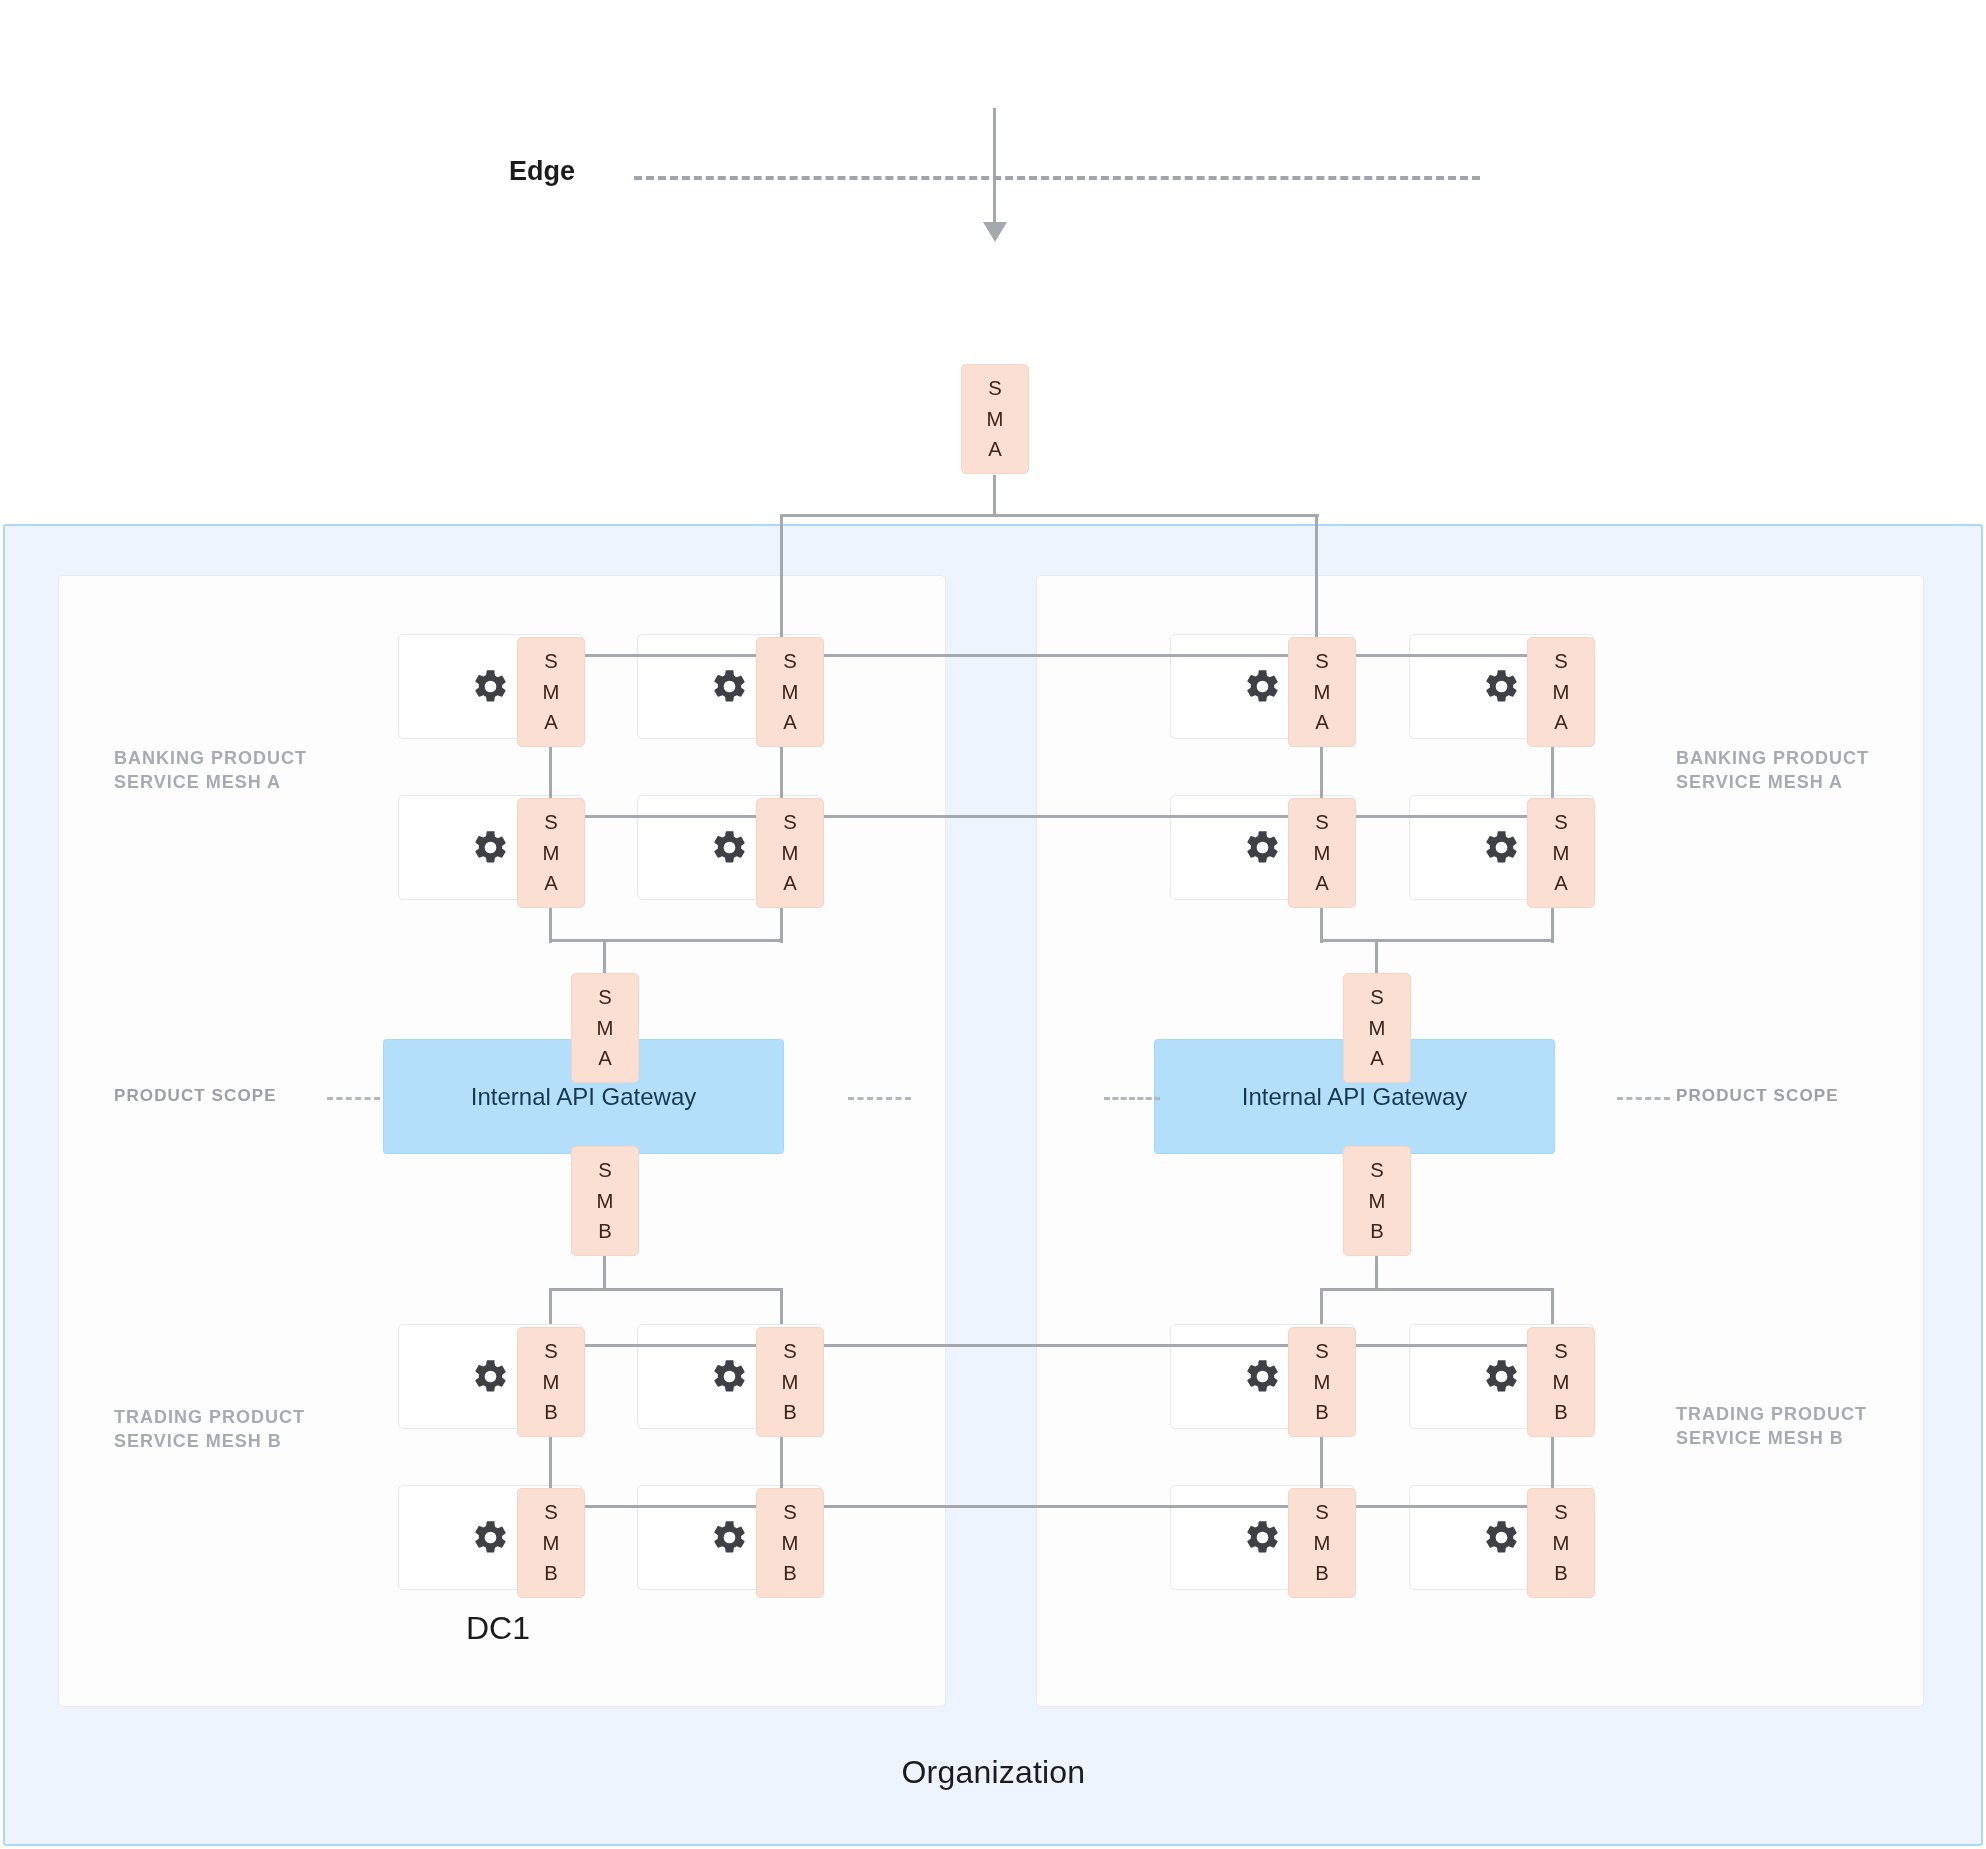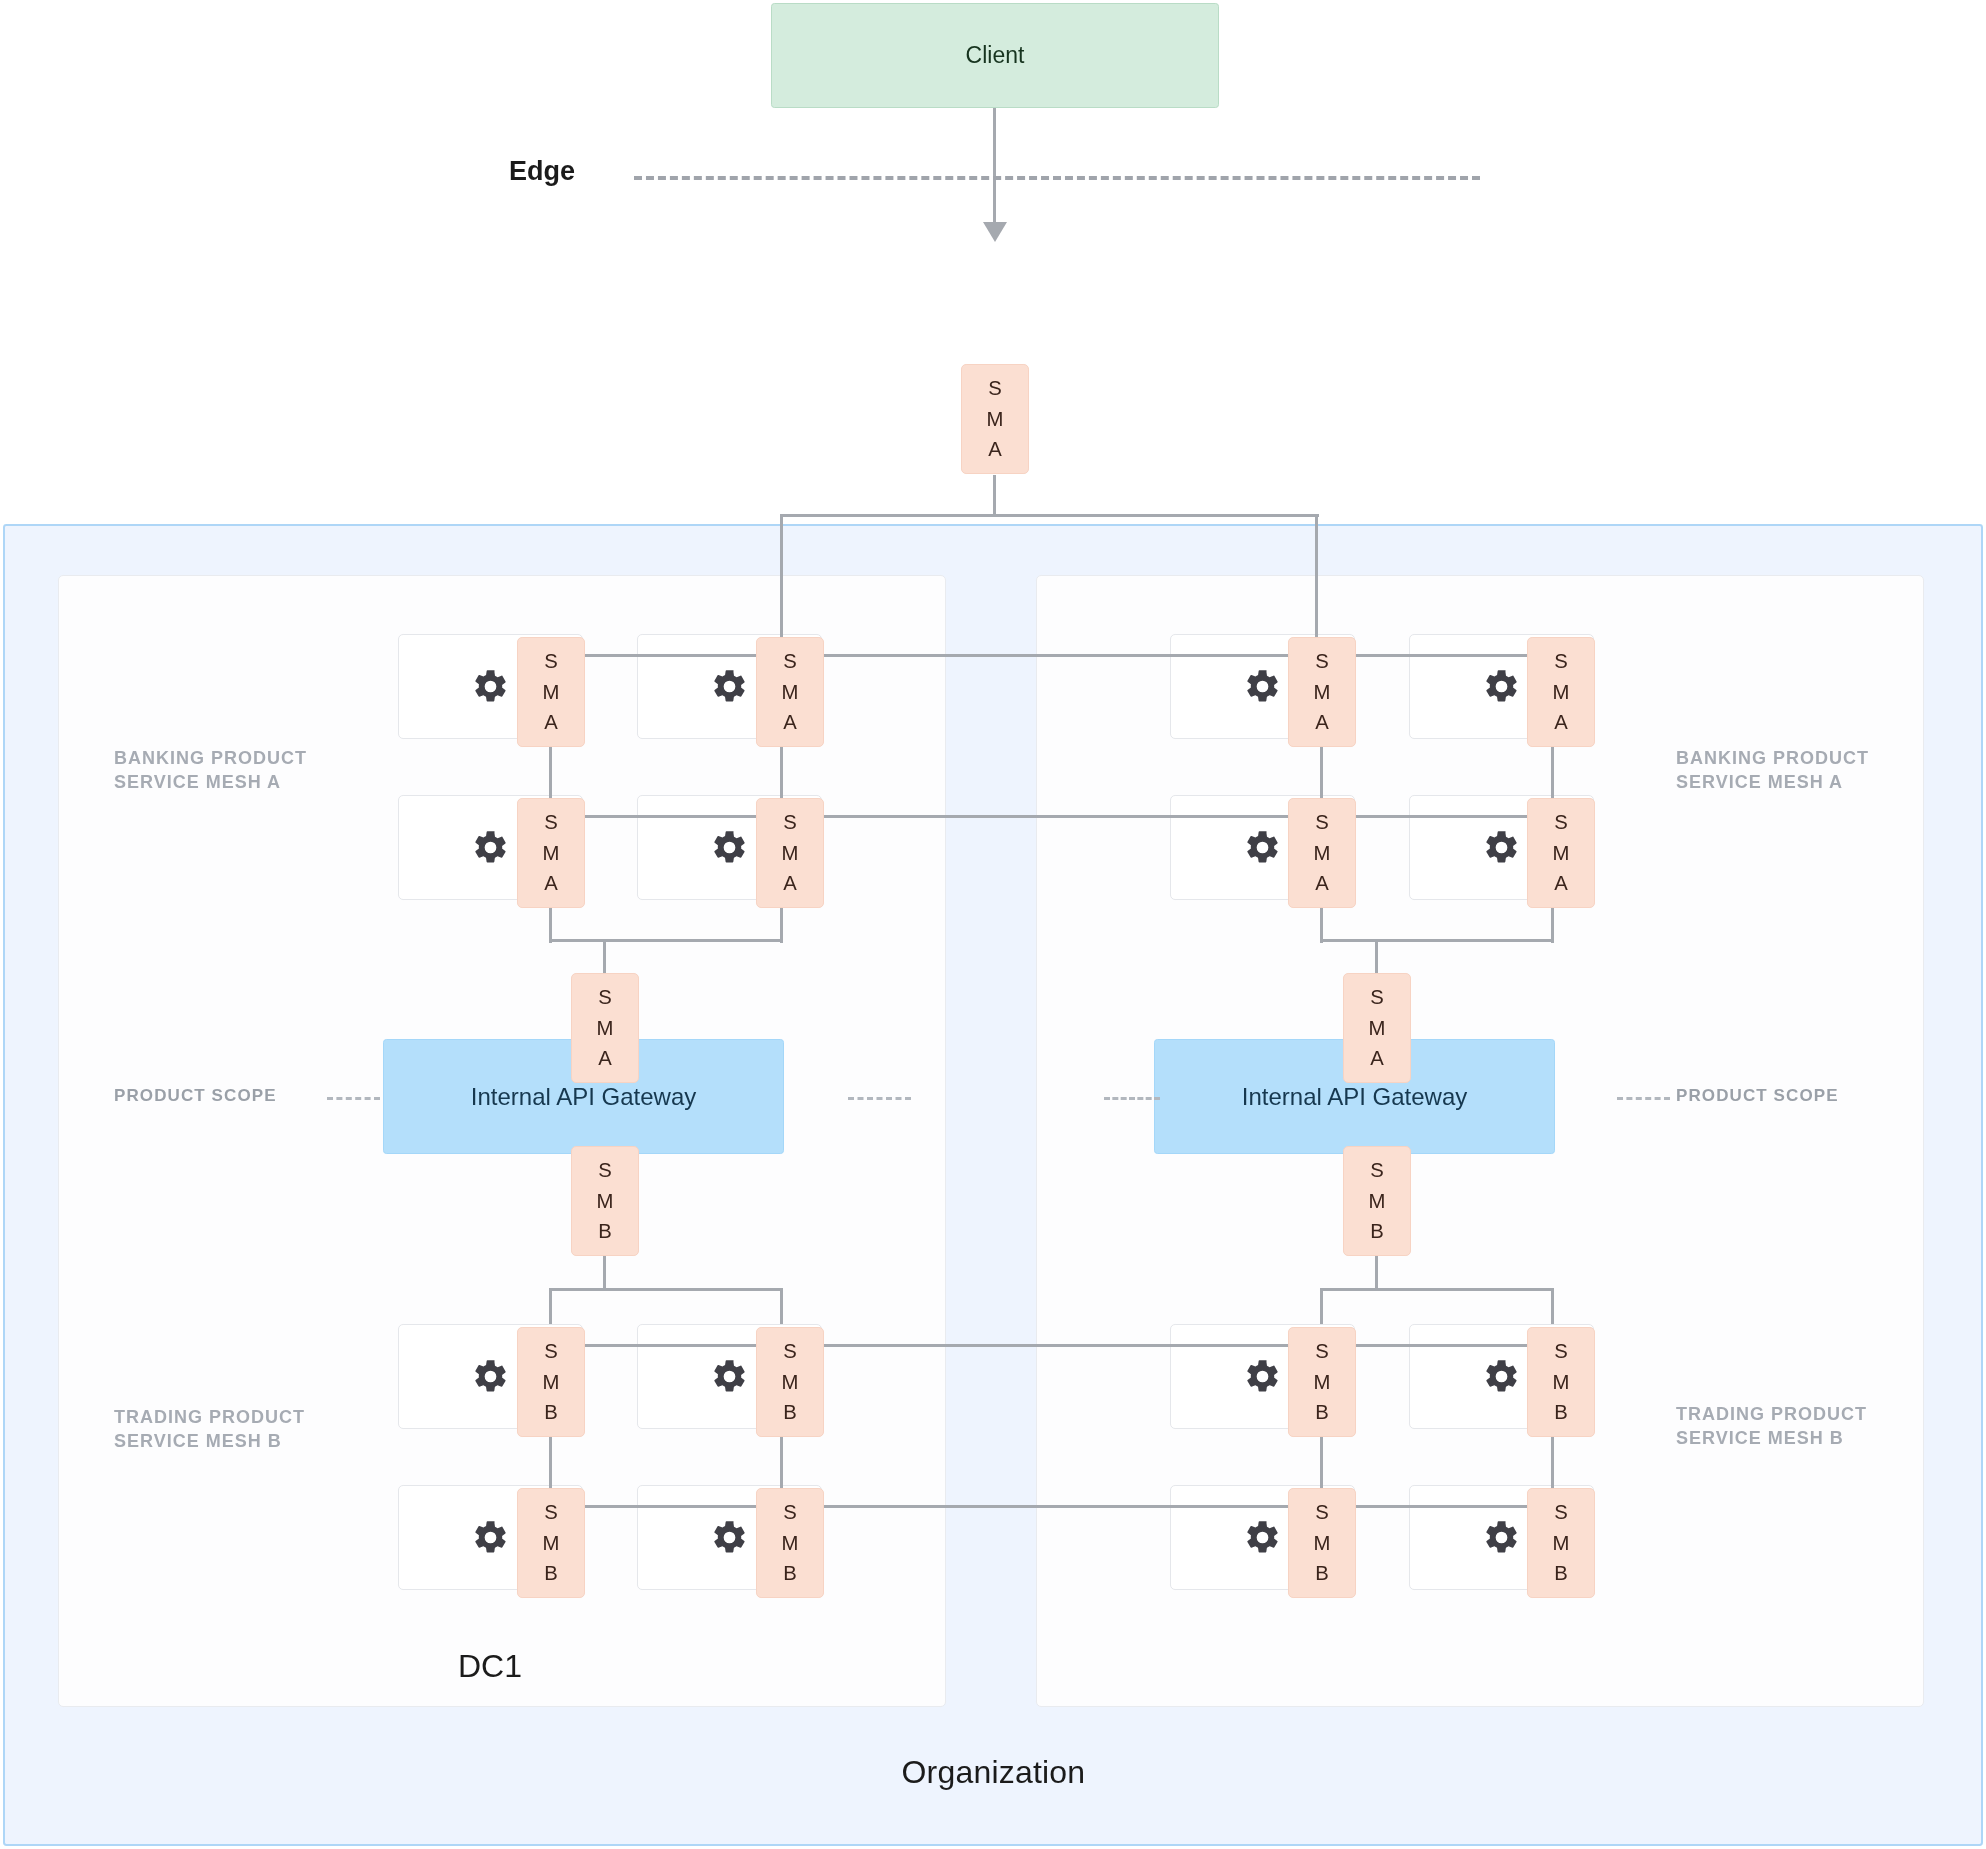--- a/index.html
+++ b/index.html
@@ -169,9 +169,6 @@
   <div class="abs dc-box dc1-box"></div>
   <div class="abs dc-box dc2-box"></div>
 
-  <div class="abs client-box">
-    <span>Client</span>
-  </div>
 
   <div class="abs arrow-line"></div>
   <div class="abs arrow-head"></div>

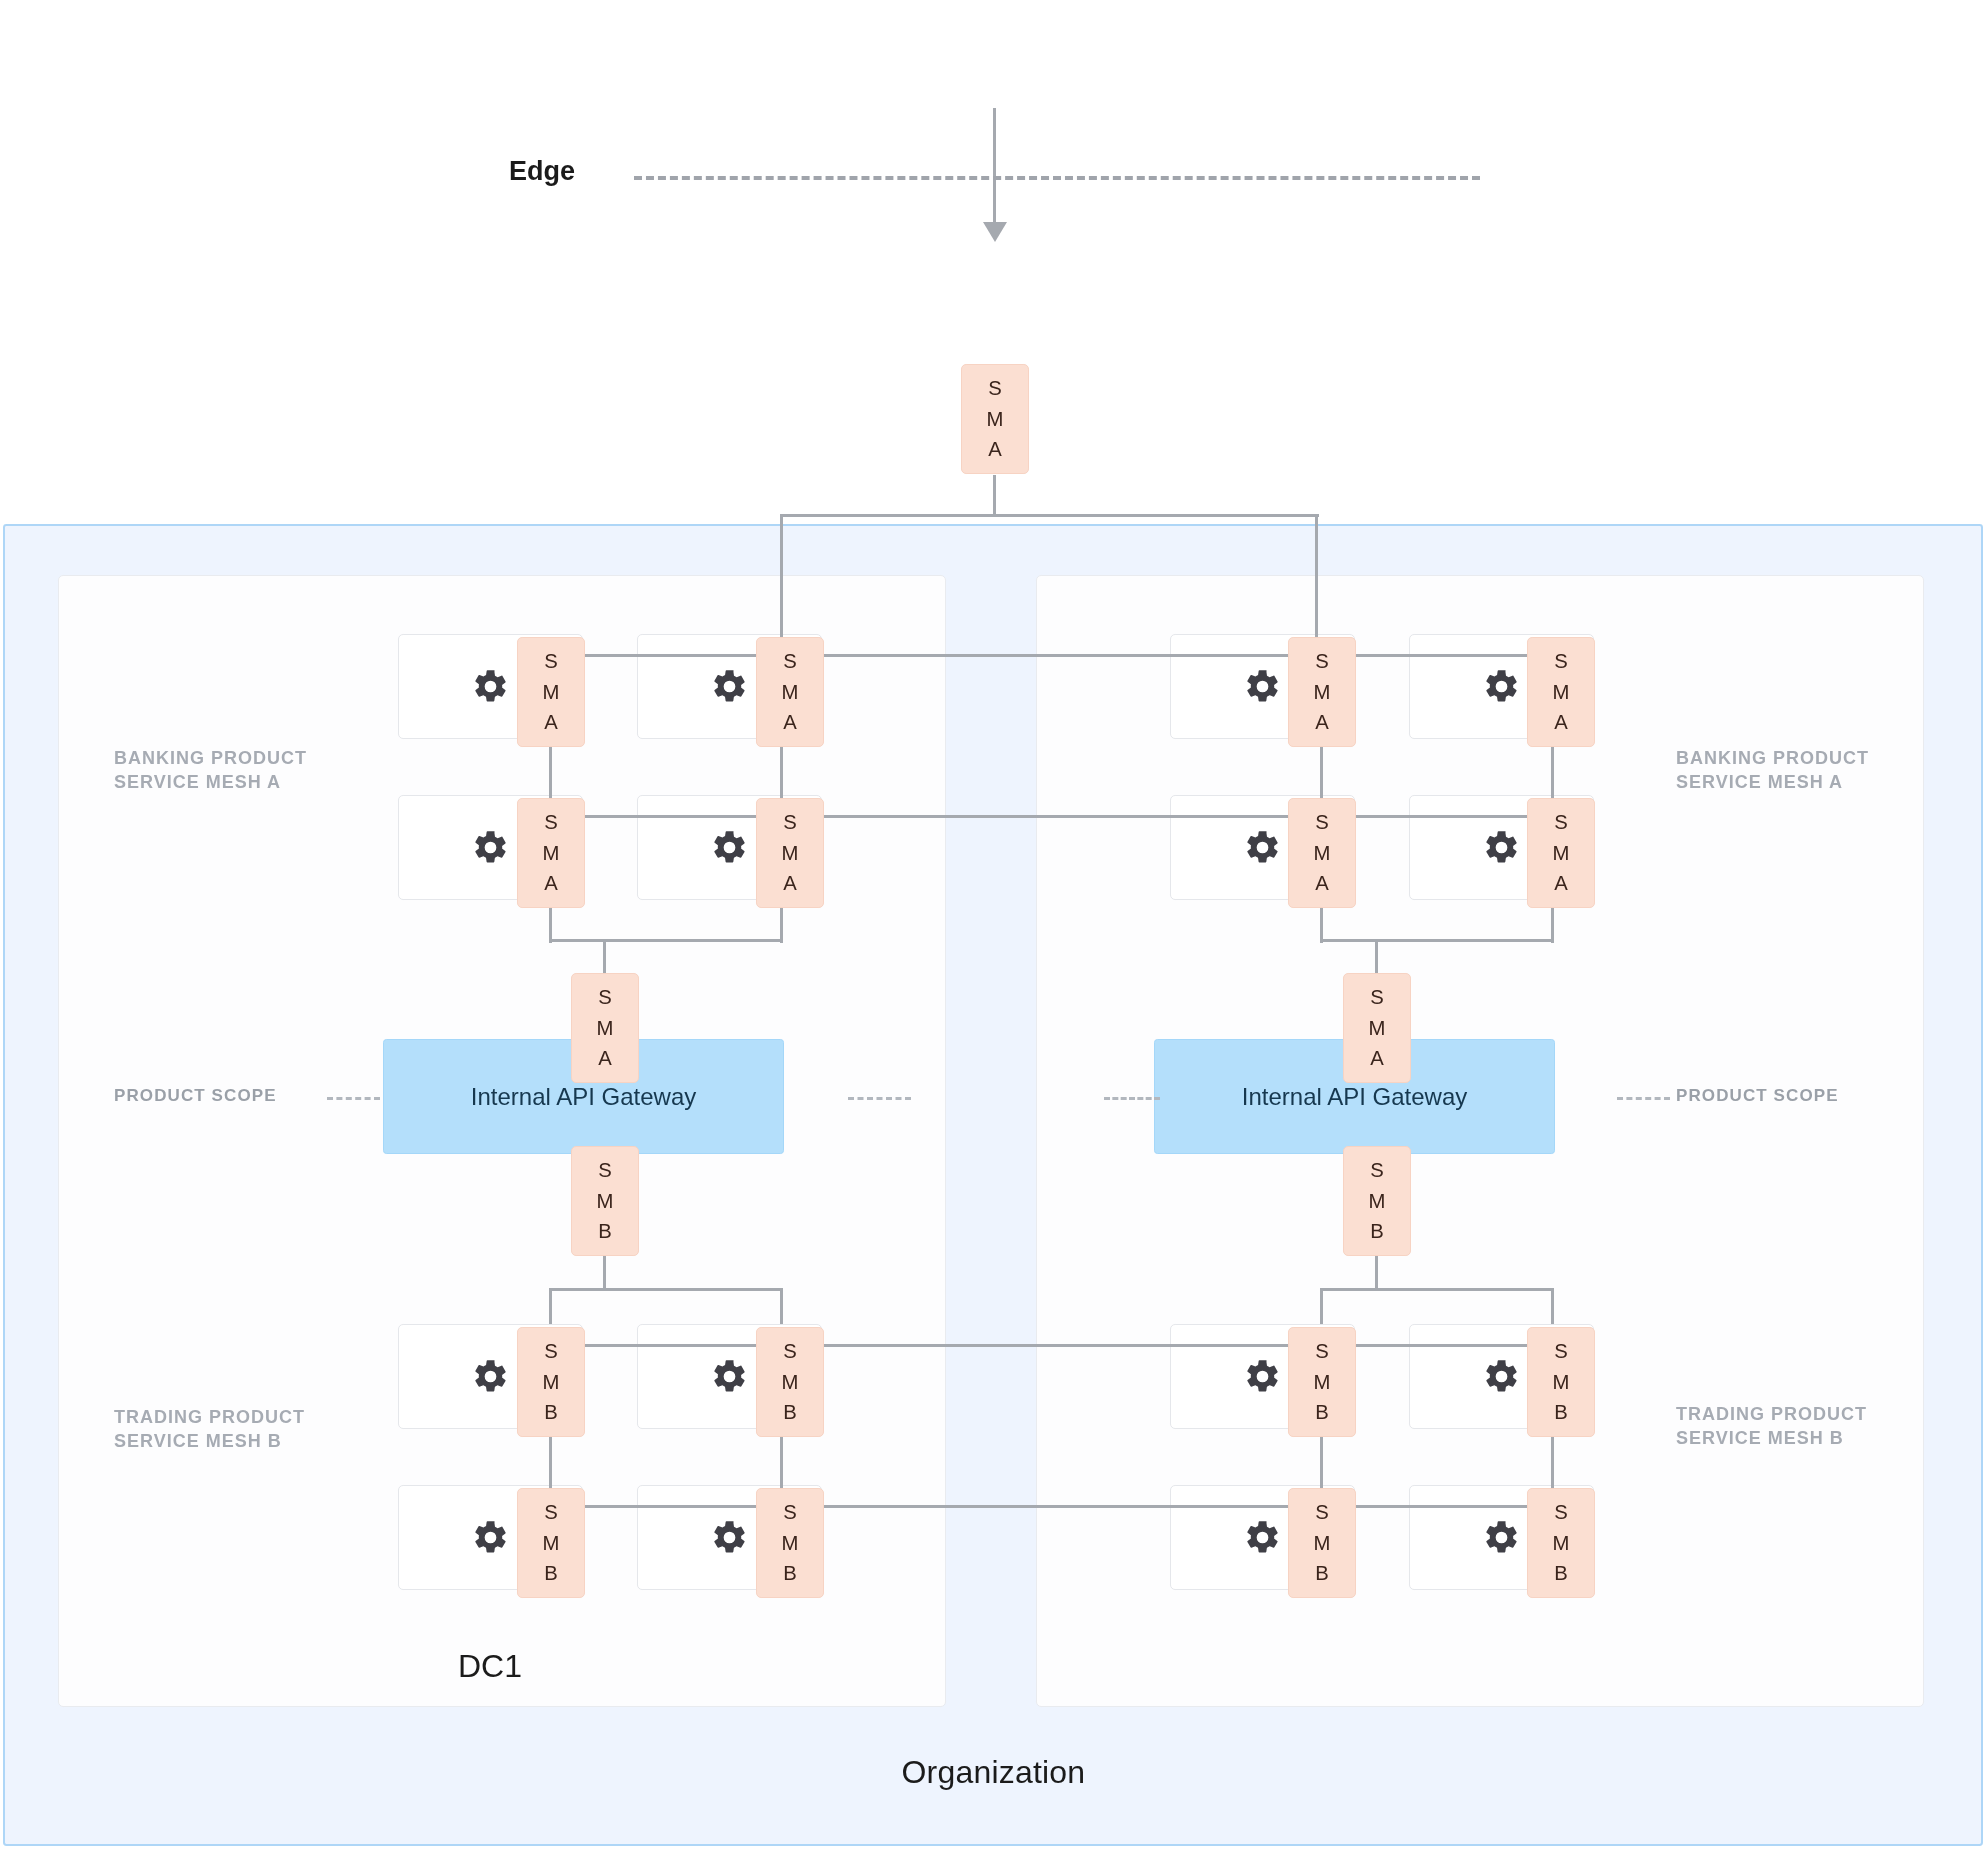--- a/index.html
+++ b/index.html
@@ -44,10 +44,11 @@
   .dc1-box { left: 58px; }
   .dc2-box { left: 1036px; }
   .dc-label {
-    top: 1648px; width: 864px;
+    top: 1610px; width: 864px;
     text-align: center;
     font-size: 32px;
     color: #1b1b1b;
+    margin-left: 8px;
   }
   .dc1-label { left: 58px; }
   .dc2-label { left: 1036px; }

